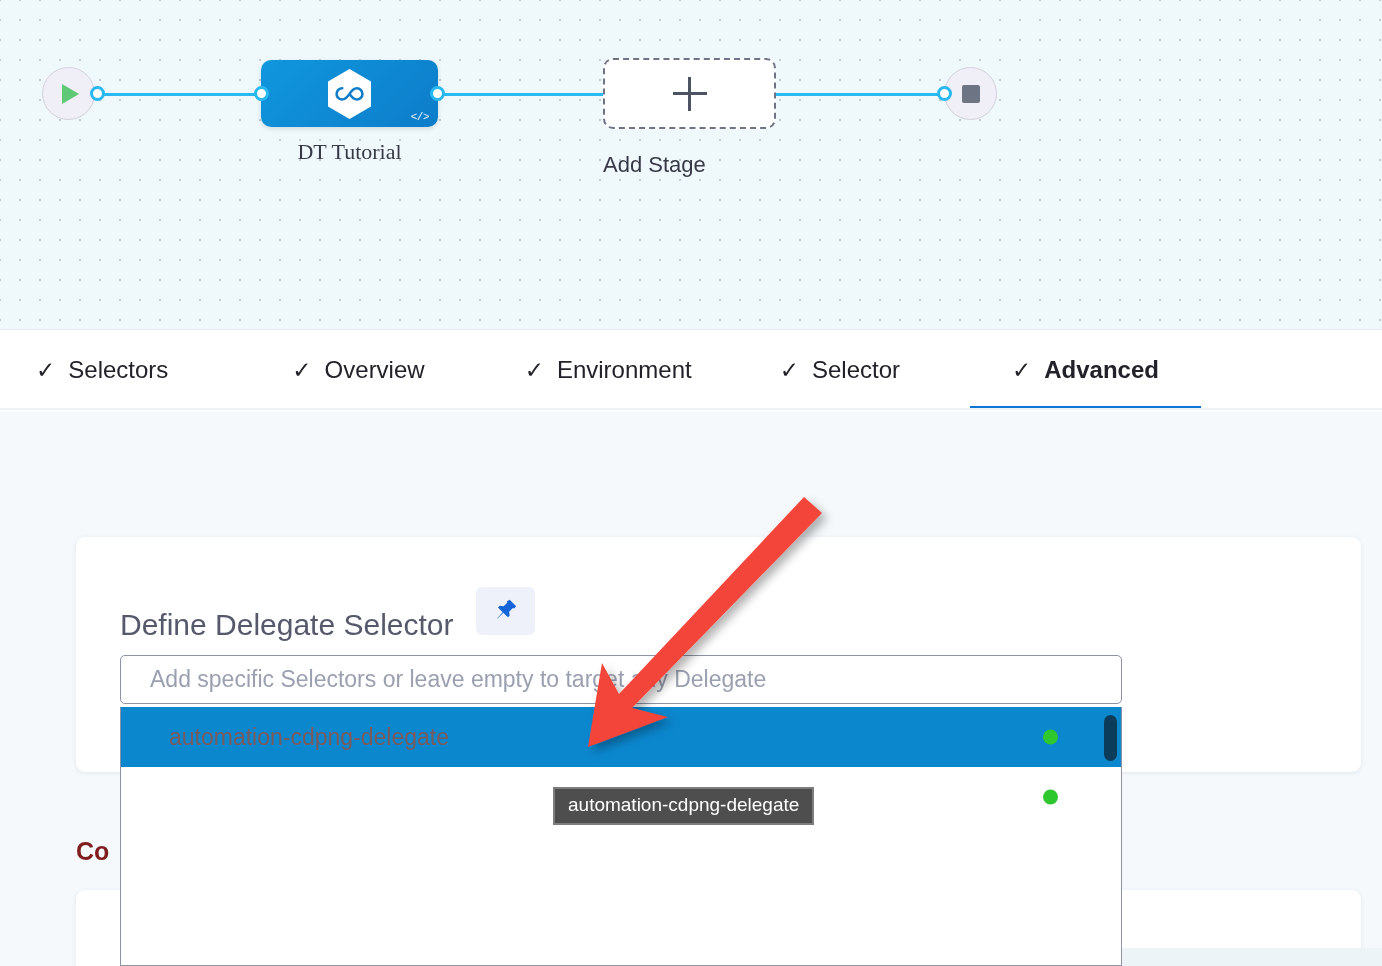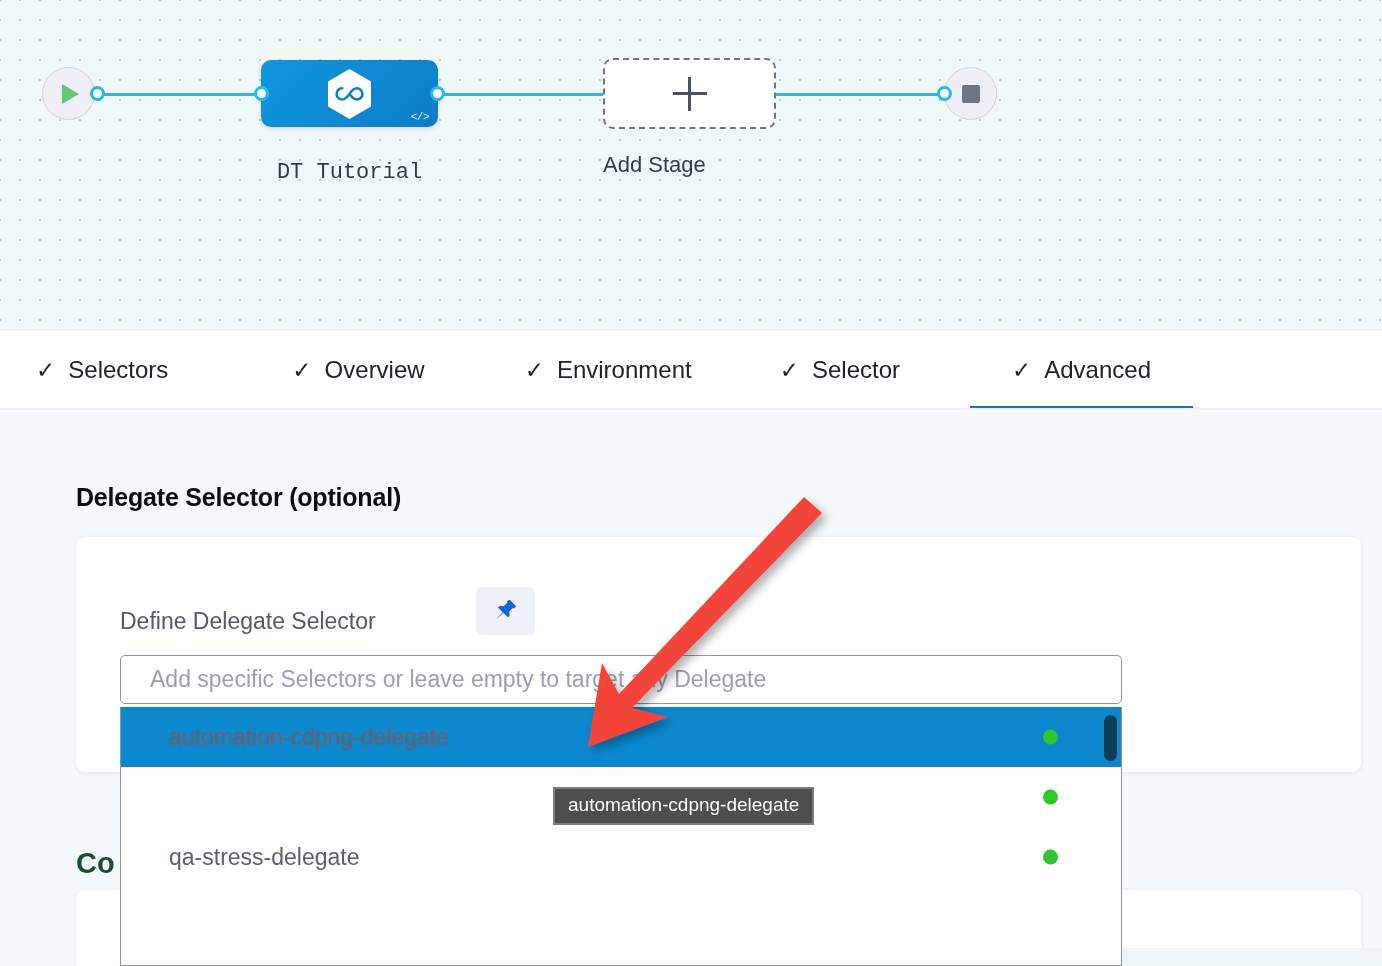--- a/index.html
+++ b/index.html
@@ -75,9 +75,9 @@
     font-family: "Liberation Mono", monospace; letter-spacing: -0.5px;
   }
   .stage-label {
-    position: absolute; left: 261px; top: 160px; width: 177px;
+    position: absolute; left: 261px; top: 139px; width: 177px;
     text-align: center; font-size: 22px; color: #383946;
-    font-family: Liberation Mono, monospace;
+    font-family: Liberation Serif, serif;
   }
 
   

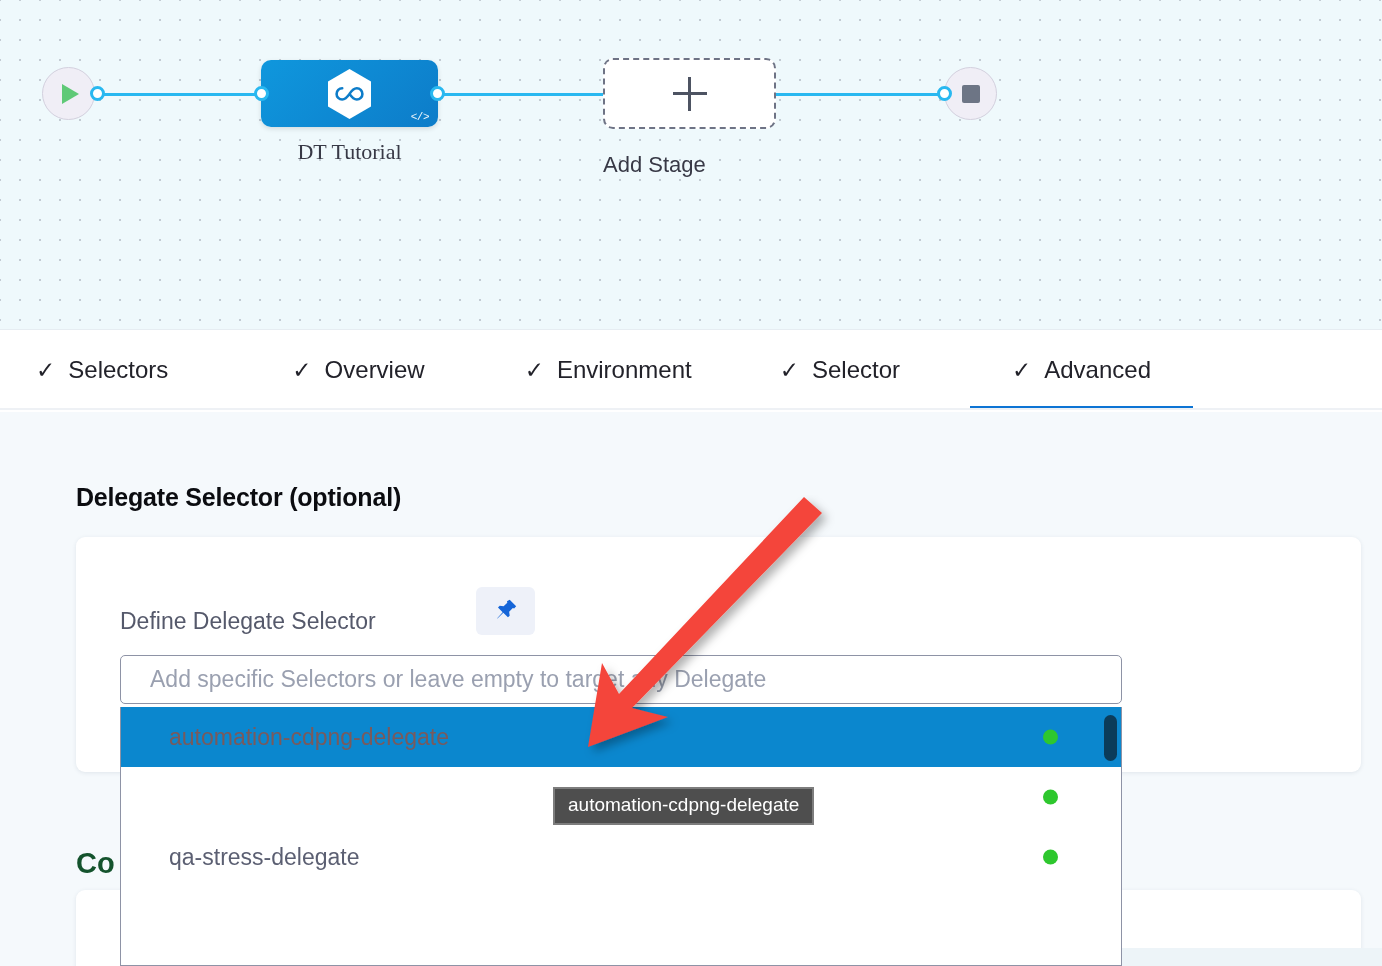--- a/index.html
+++ b/index.html
@@ -110,7 +110,7 @@
     height: 80px; position: relative; cursor: pointer;
   }
   .tab .check { font-size: 23px; line-height: 1; color: #22222a; }
-  .tab.active .tab-text { font-weight: normal; }
+  .tab.active .tab-text { font-weight: bold; }
   .tab.active::after {
     content: ""; position: absolute; left: -42px; right: -42px;
     bottom: 0; height: 4px; background: #0c74d4;

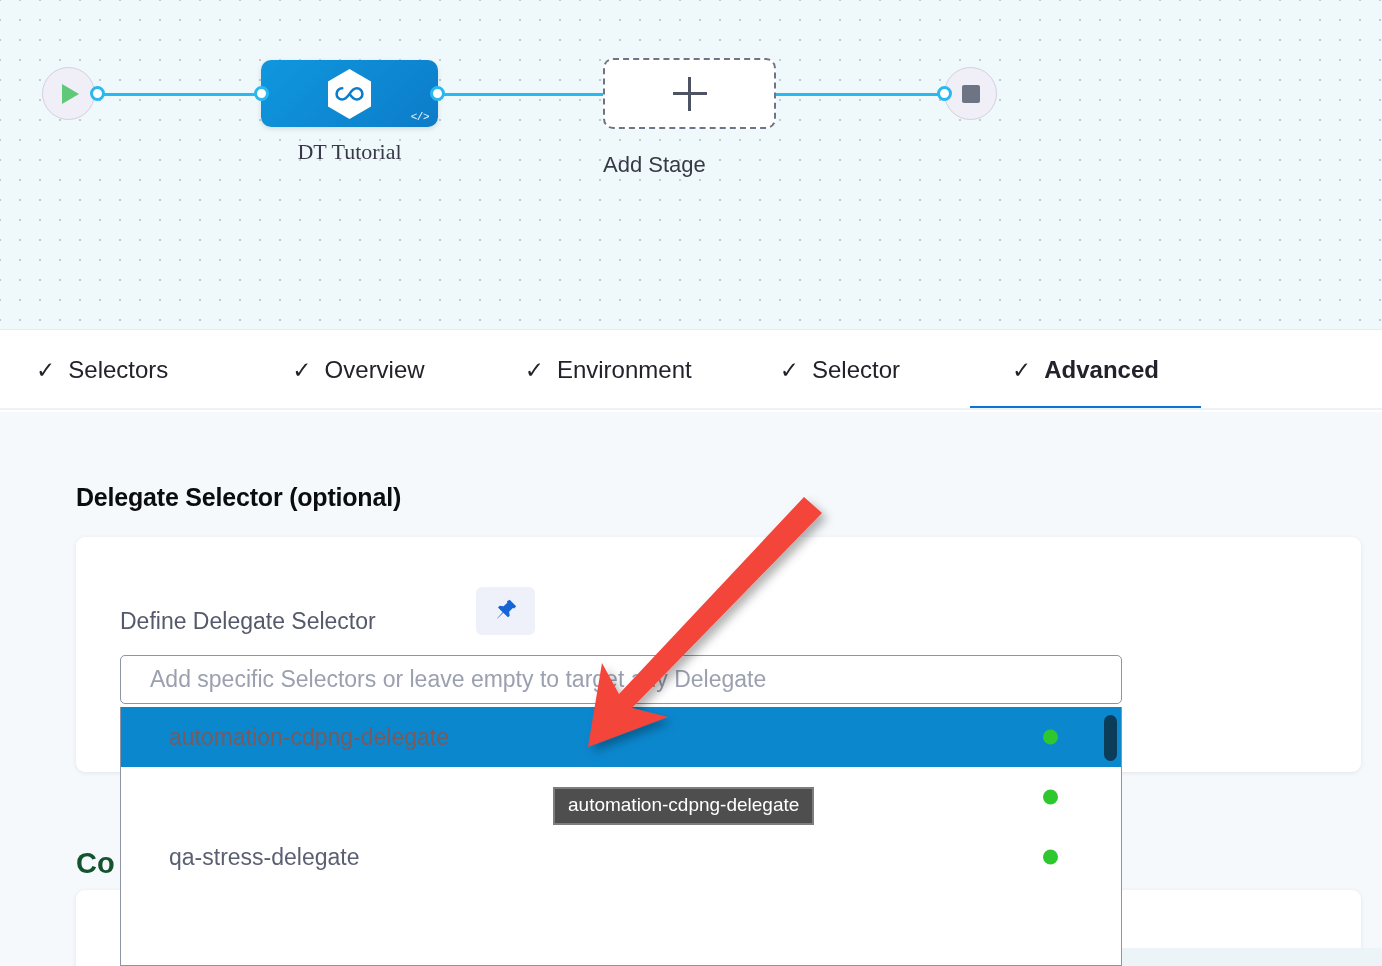--- a/index.html
+++ b/index.html
@@ -294,7 +294,6 @@
 
   <div class="form-body">
 
-    <div class="section-title">Delegate Selector (optional)</div>
 
     <div class="card">
       <div class="card-label">Define Delegate Selector</div>

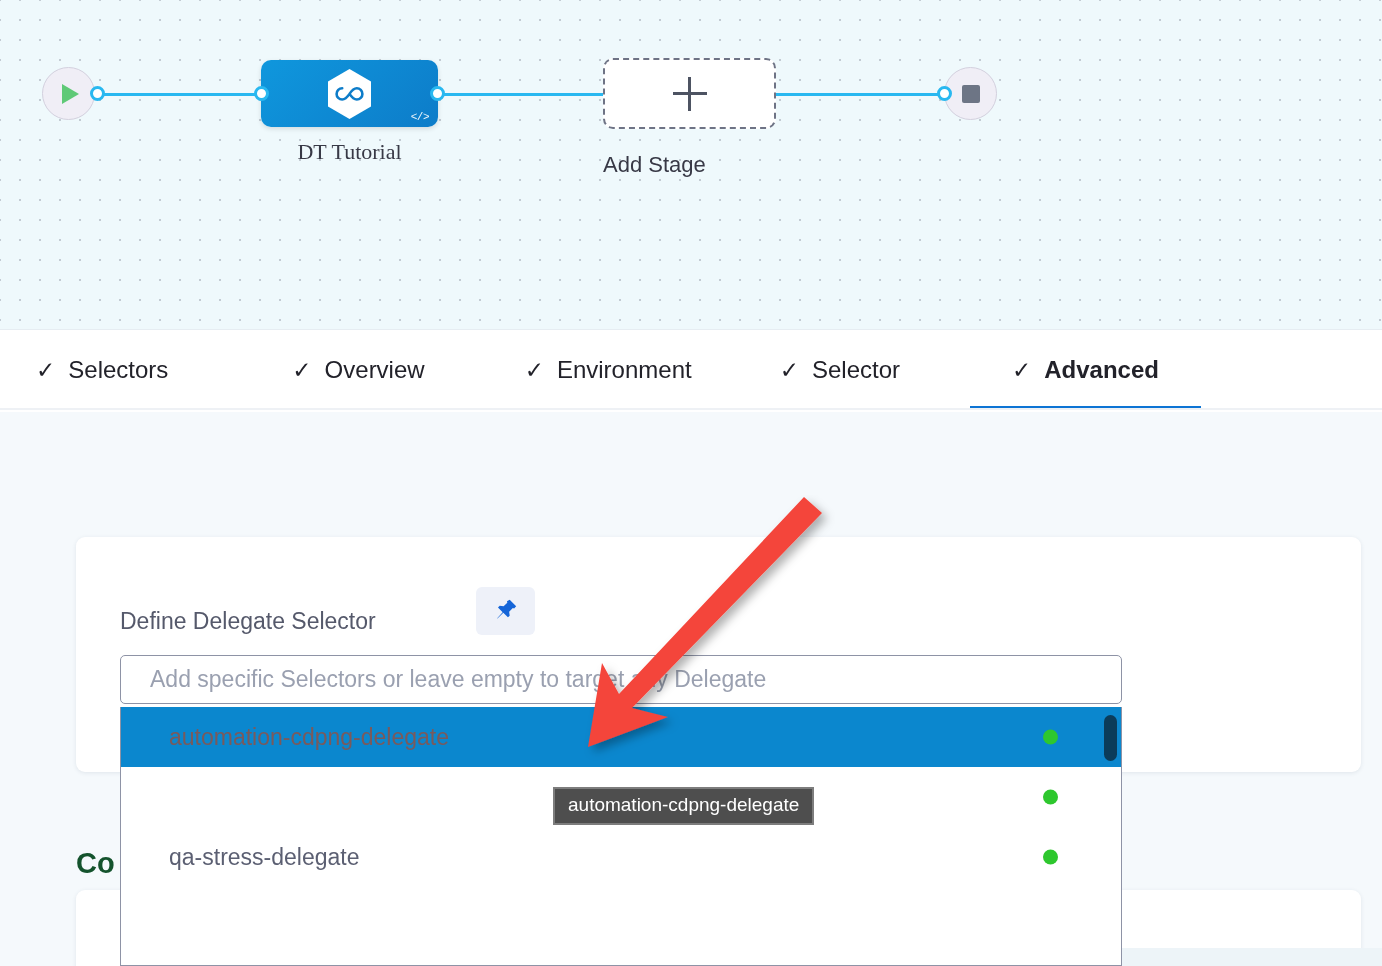--- a/index.html
+++ b/index.html
@@ -139,7 +139,7 @@
   }
   .card-label {
     position: absolute; left: 44px; top: 71px;
-    font-size: 23px; color: #55596b;
+    font-size: 30px; color: #55596b;
   }
   .pin-btn {
     position: absolute; left: 400px; top: 50px;

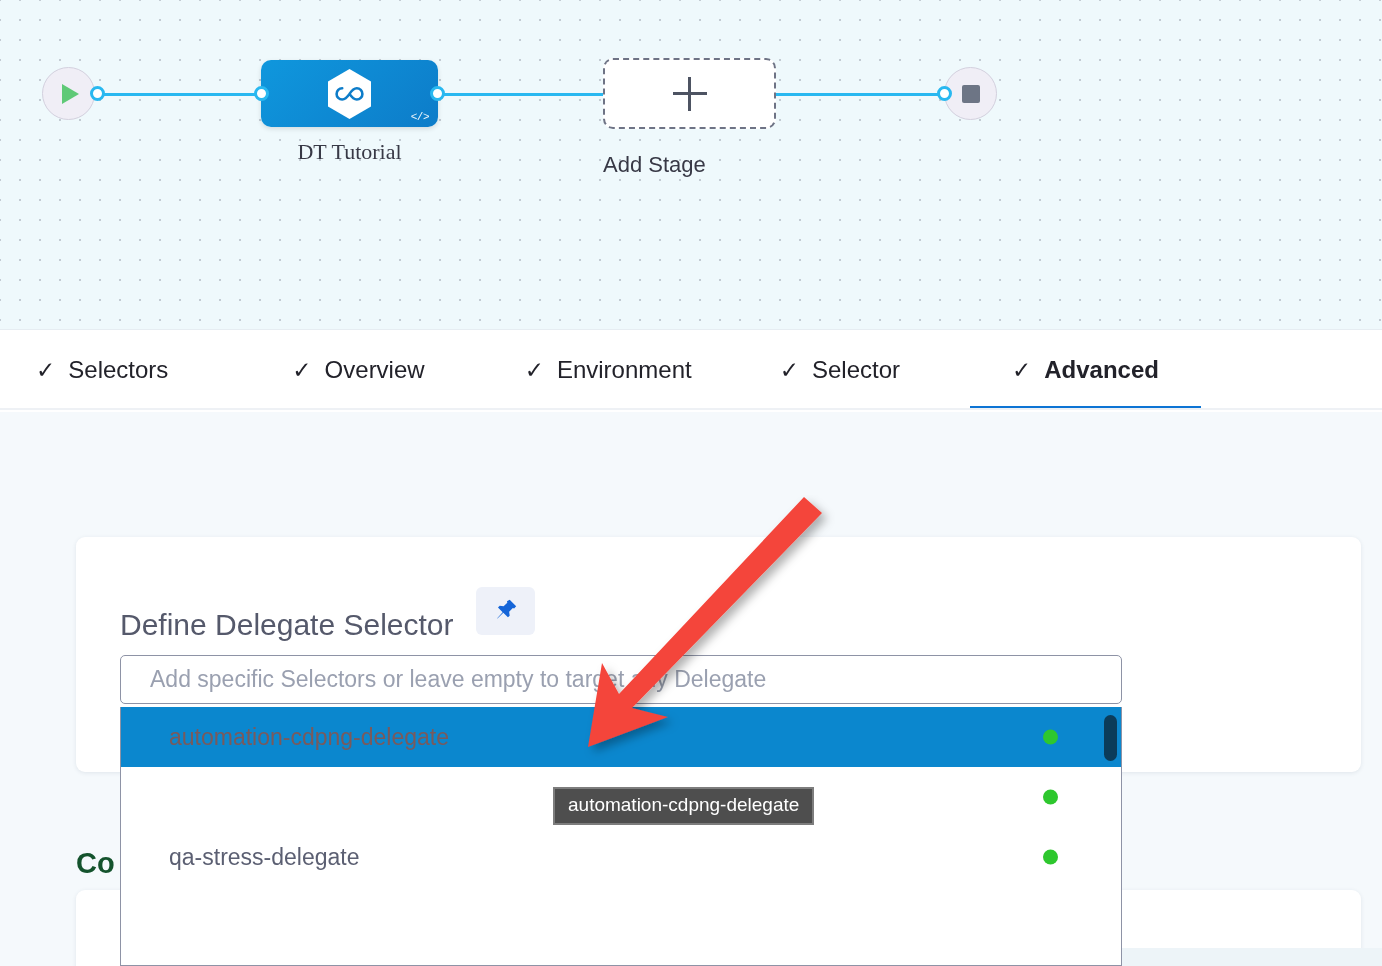--- a/index.html
+++ b/index.html
@@ -149,7 +149,7 @@
   }
   .section-title-2 {
     position: absolute; left: 76px; top: 425px;
-    font-size: 29px; font-weight: bold; color: #14532d; margin-top: 10px;
+    font-size: 25px; font-weight: bold; color: #7f1d1d;
   }
   .card-2 {
     position: absolute; left: 76px; top: 478px;

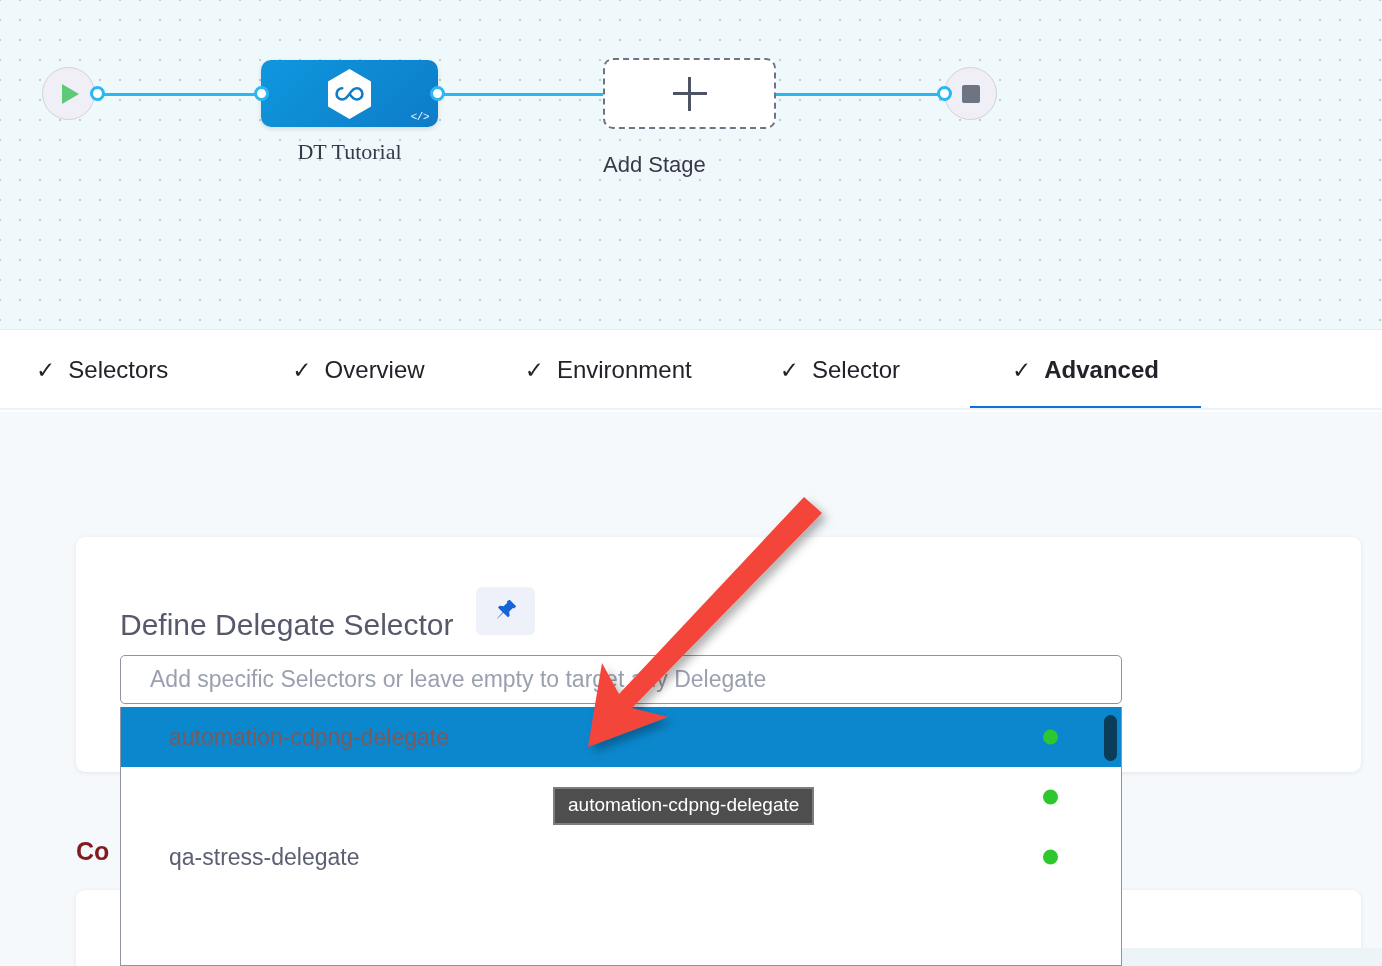--- a/index.html
+++ b/index.html
@@ -322,10 +322,6 @@
         <span class="dot"></span>
       </div>
       <div class="combo-opt">
-        <span class="dot"></span>
-      </div>
-      <div class="combo-opt">
-        <span>qa-stress-delegate</span>
         <span class="dot"></span>
       </div>
       <div class="scroll-track">

